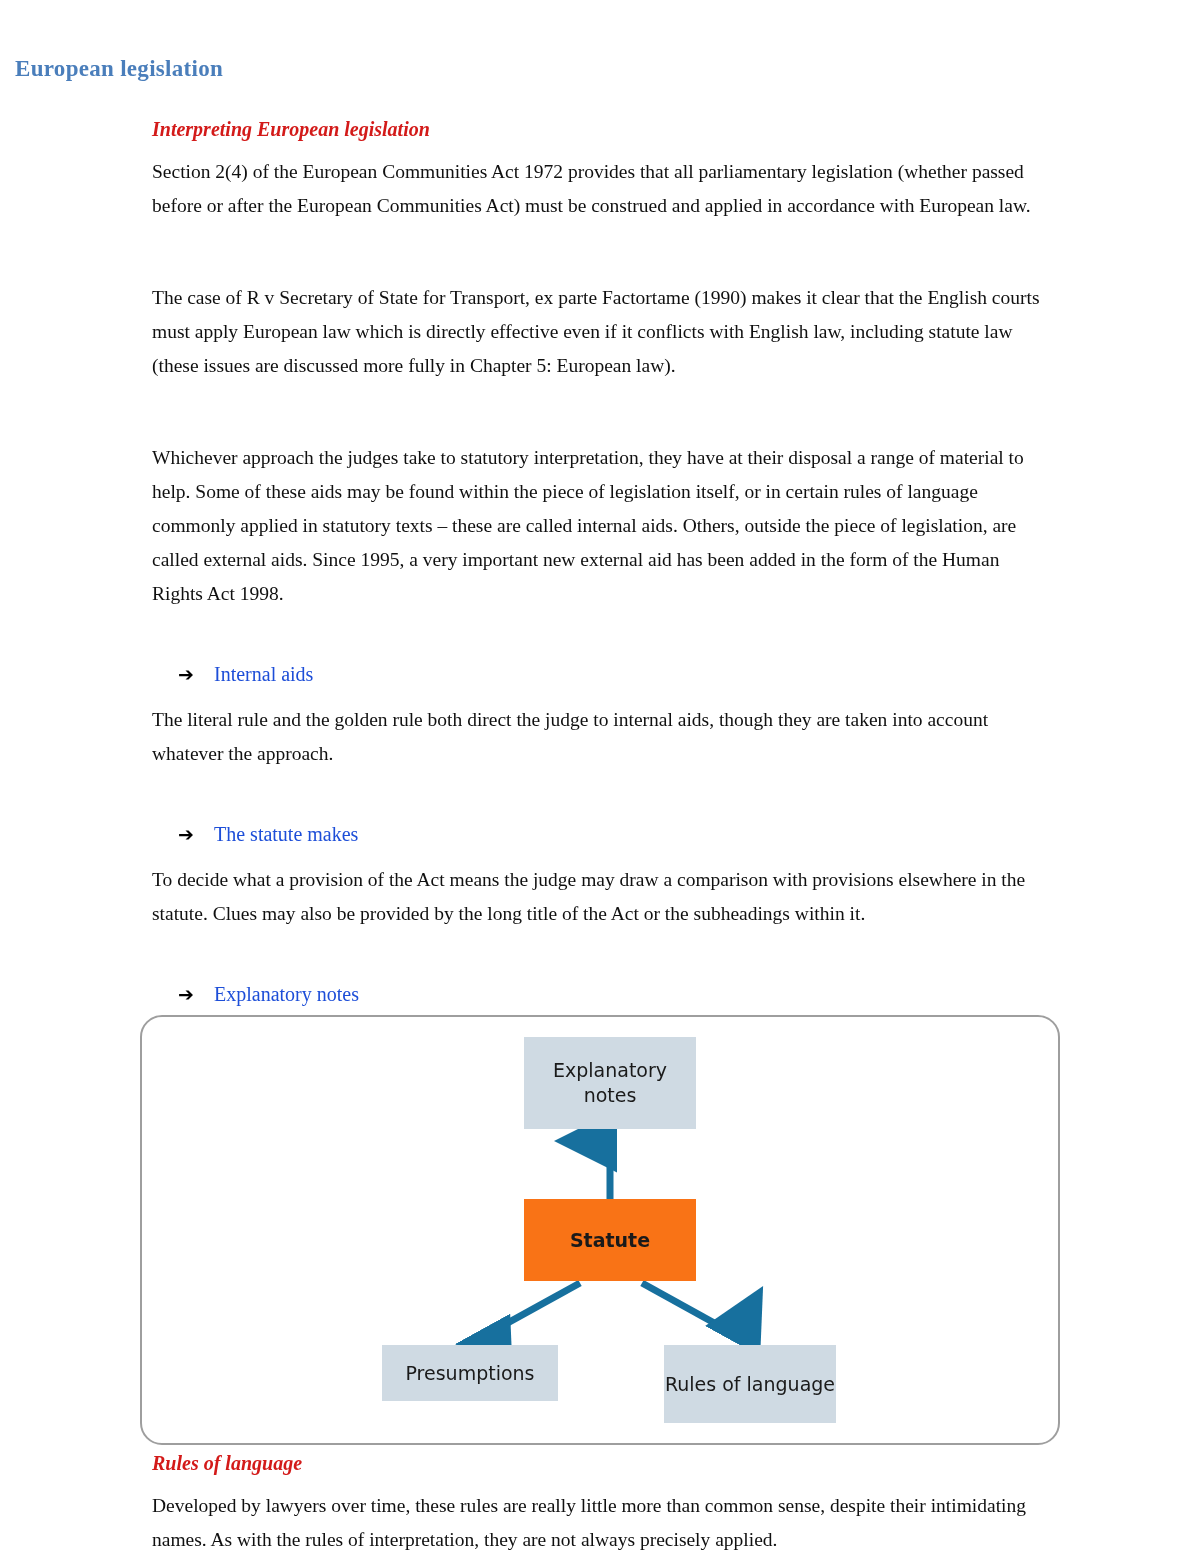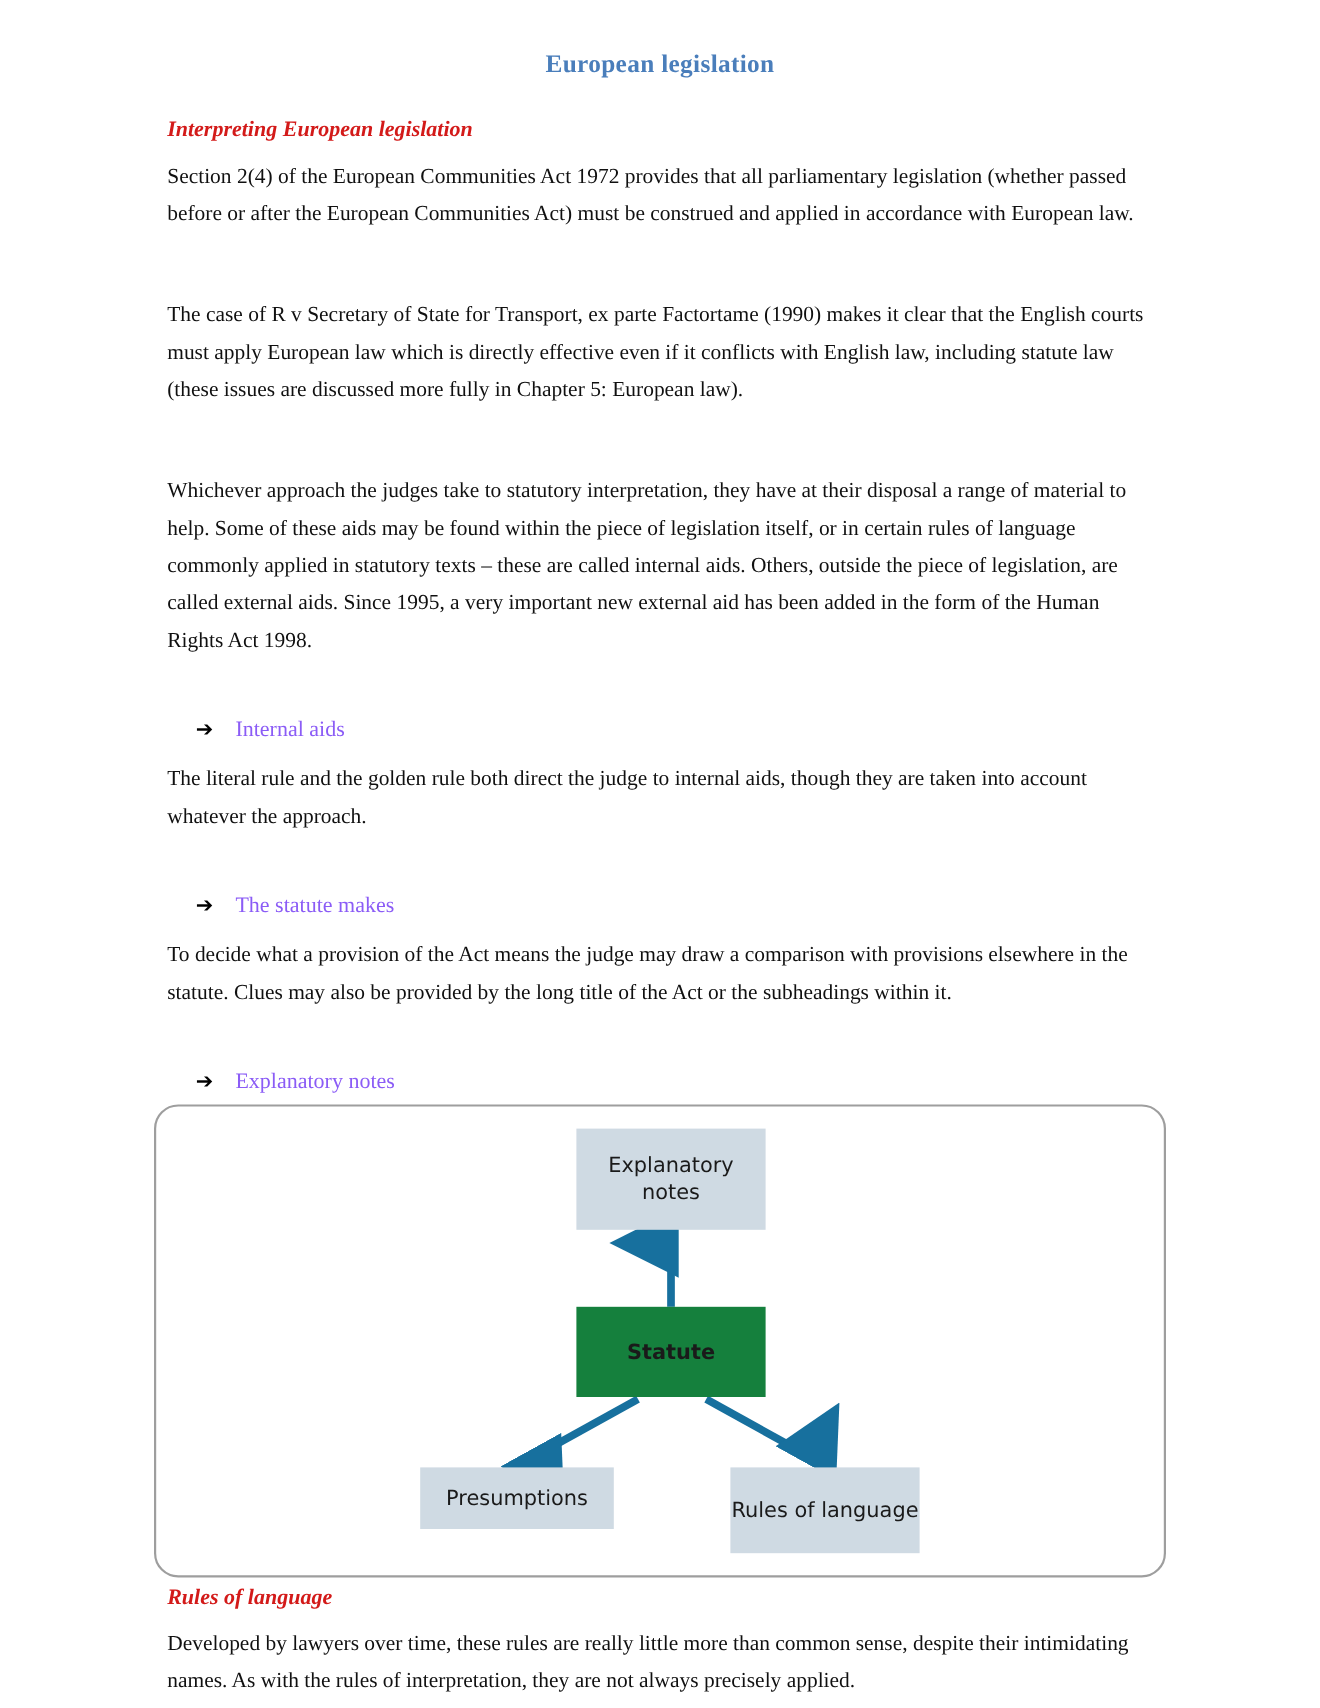--- a/index.html
+++ b/index.html
@@ -23,12 +23,12 @@
     position: relative;
   }
   .doc-title {
-    text-align: center;
+    text-align: left;
     color: #4A7EBB;
     font-weight: bold;
     font-size: 23px;
     letter-spacing: 0.3px;
-    margin: 4px;
+    margin: 15px;
     padding-top: 41px;
     font-family: "Liberation Serif", "DejaVu Serif", serif;
   }

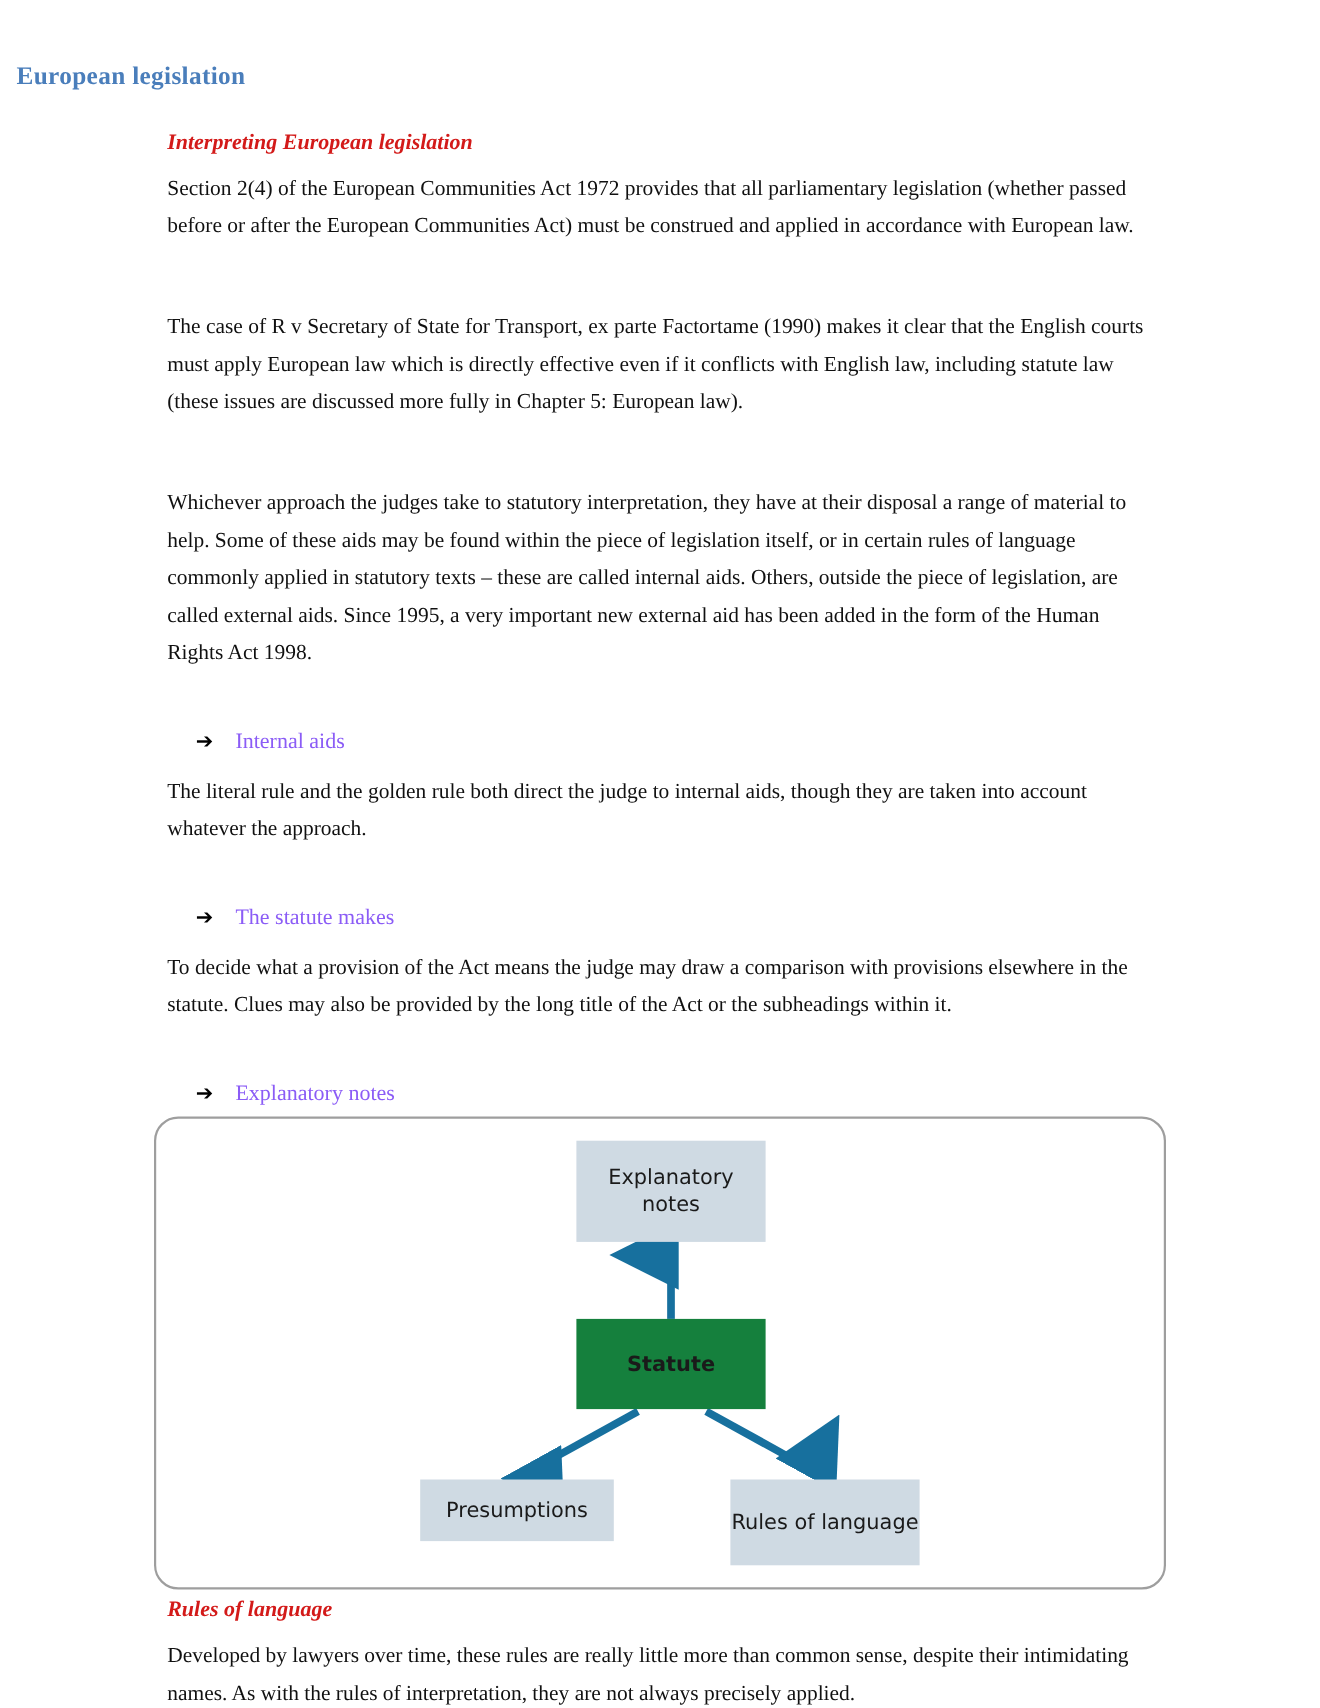--- a/index.html
+++ b/index.html
@@ -74,7 +74,7 @@
     line-height: 34px;
   }
   .bullet-label {
-    color: #8b5cf6;
+    color: #1d4ed8;
     font-size: 20px;
     line-height: 34px;
     font-family: "Liberation Serif", "DejaVu Serif", serif;

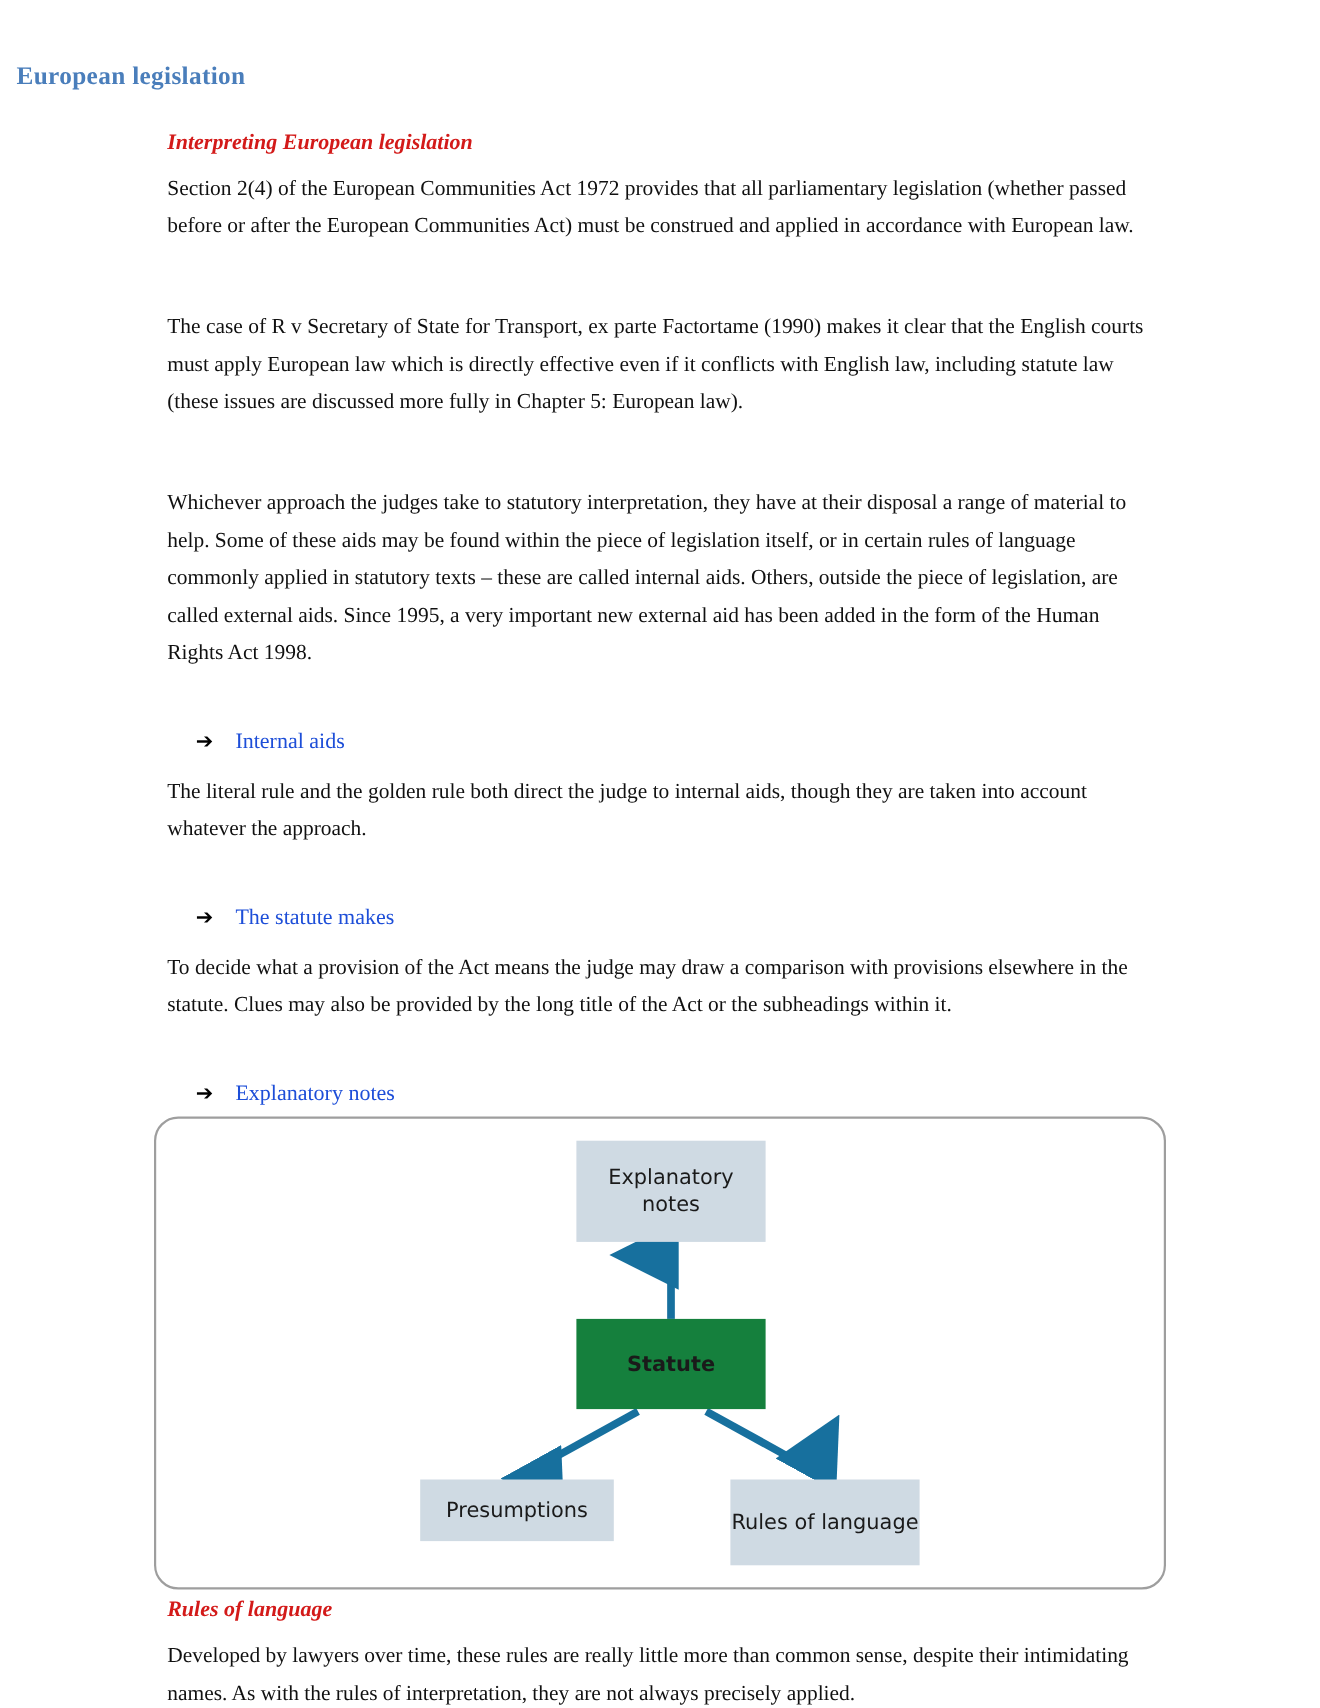--- a/index.html
+++ b/index.html
@@ -119,7 +119,7 @@
   }
   .node-box.strong {
     font-weight: bold;
-    background: #15803d;
+    background: #f97316;
   }
   #node-explanatory { left: 382px; top: 20px;  width: 172px; height: 92px; }
   #node-statute     { left: 382px; top: 182px; width: 172px; height: 82px; }

